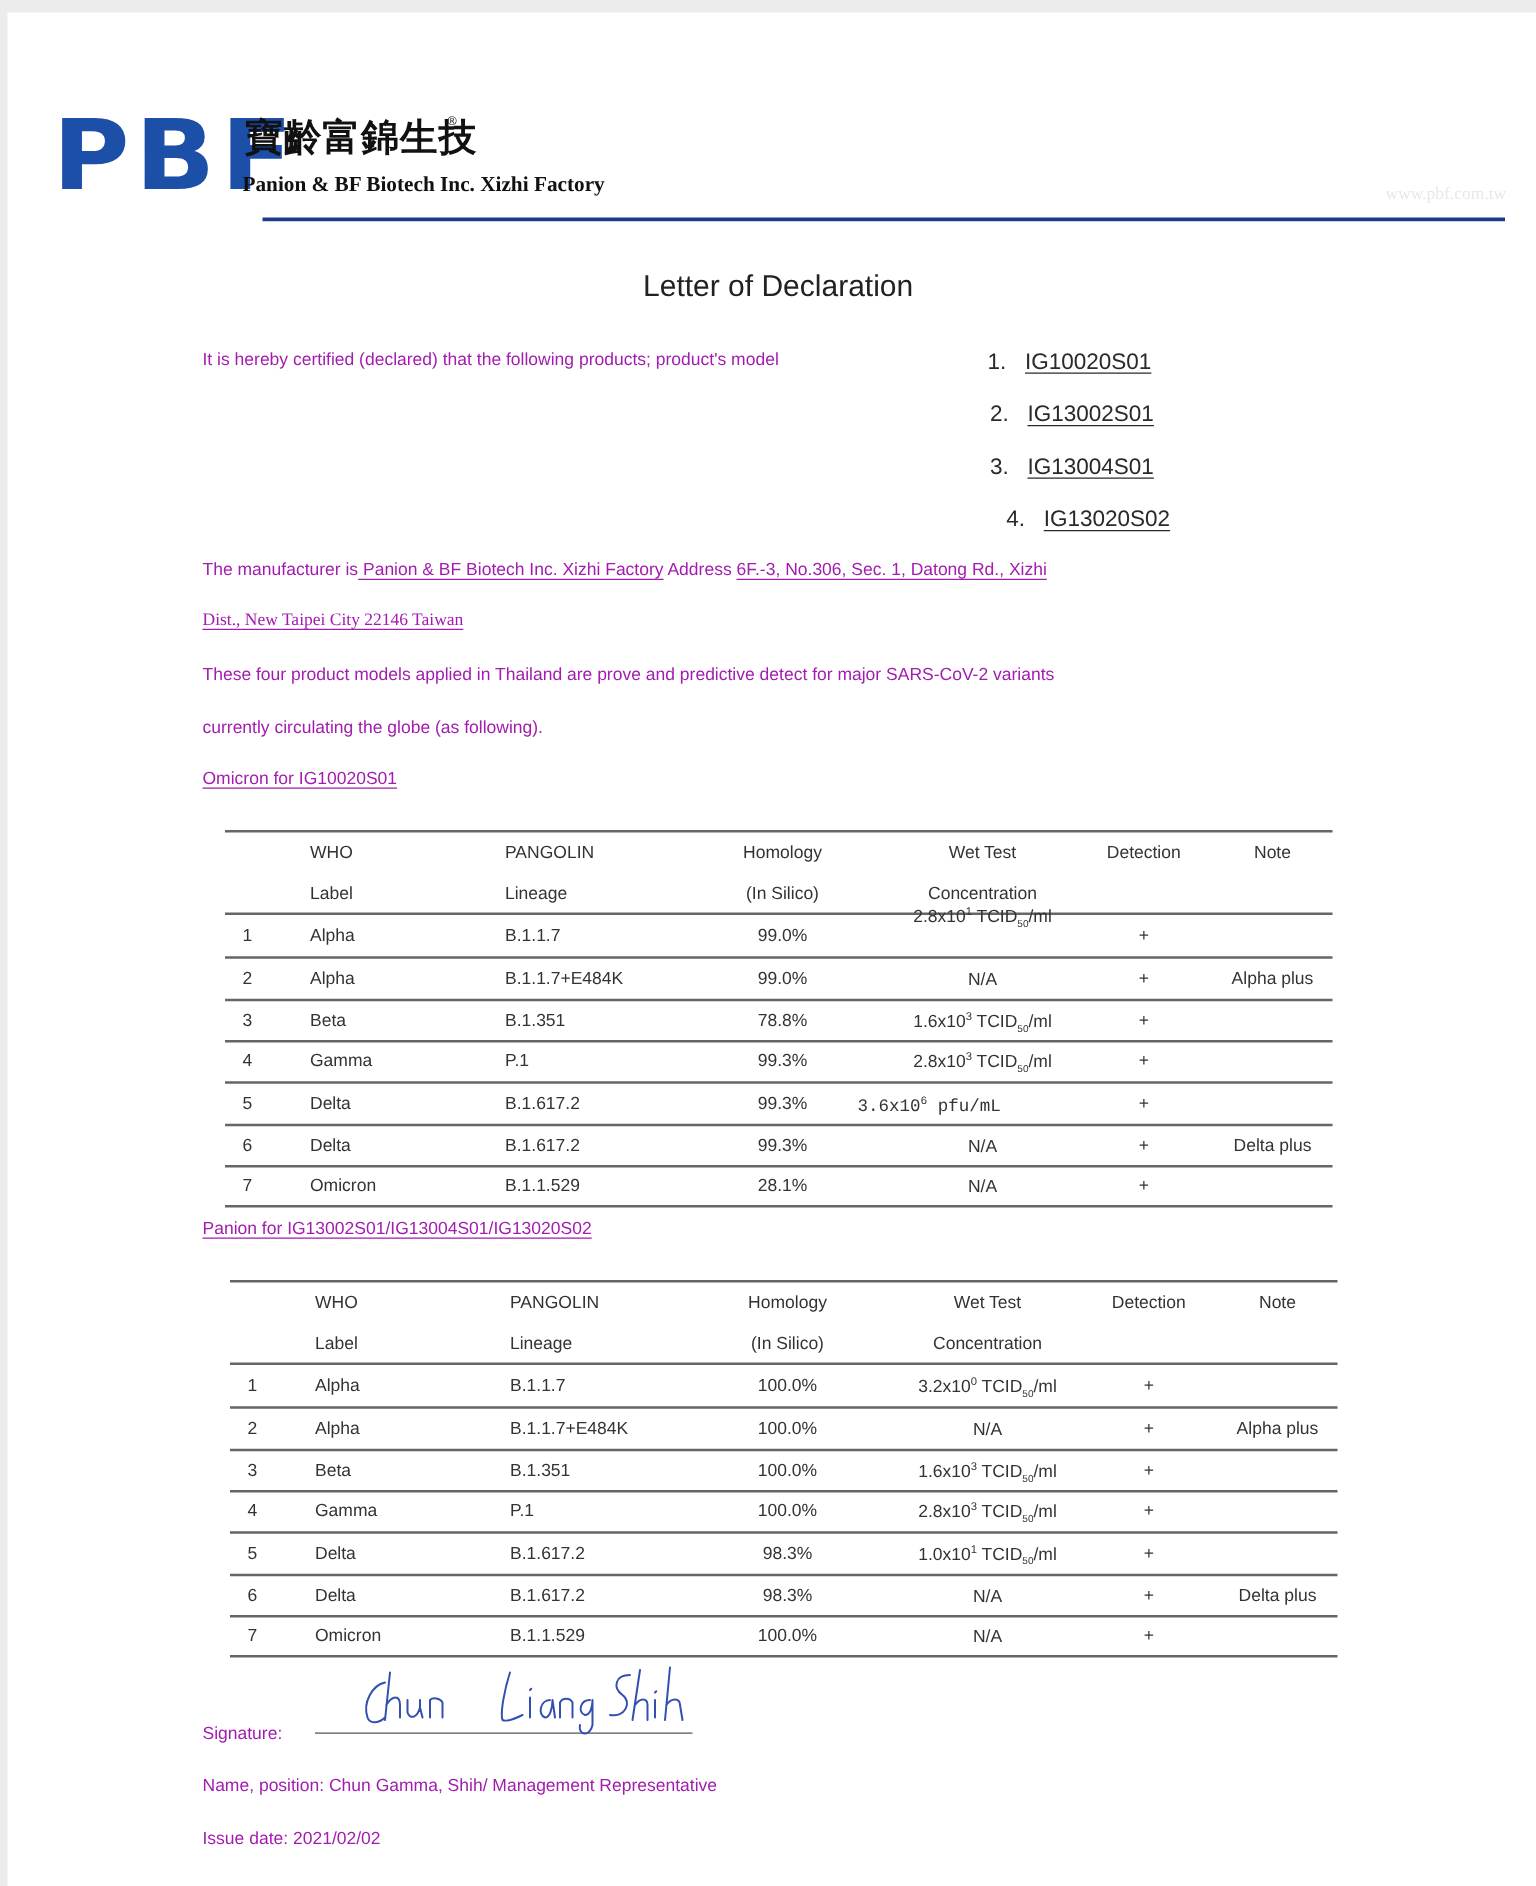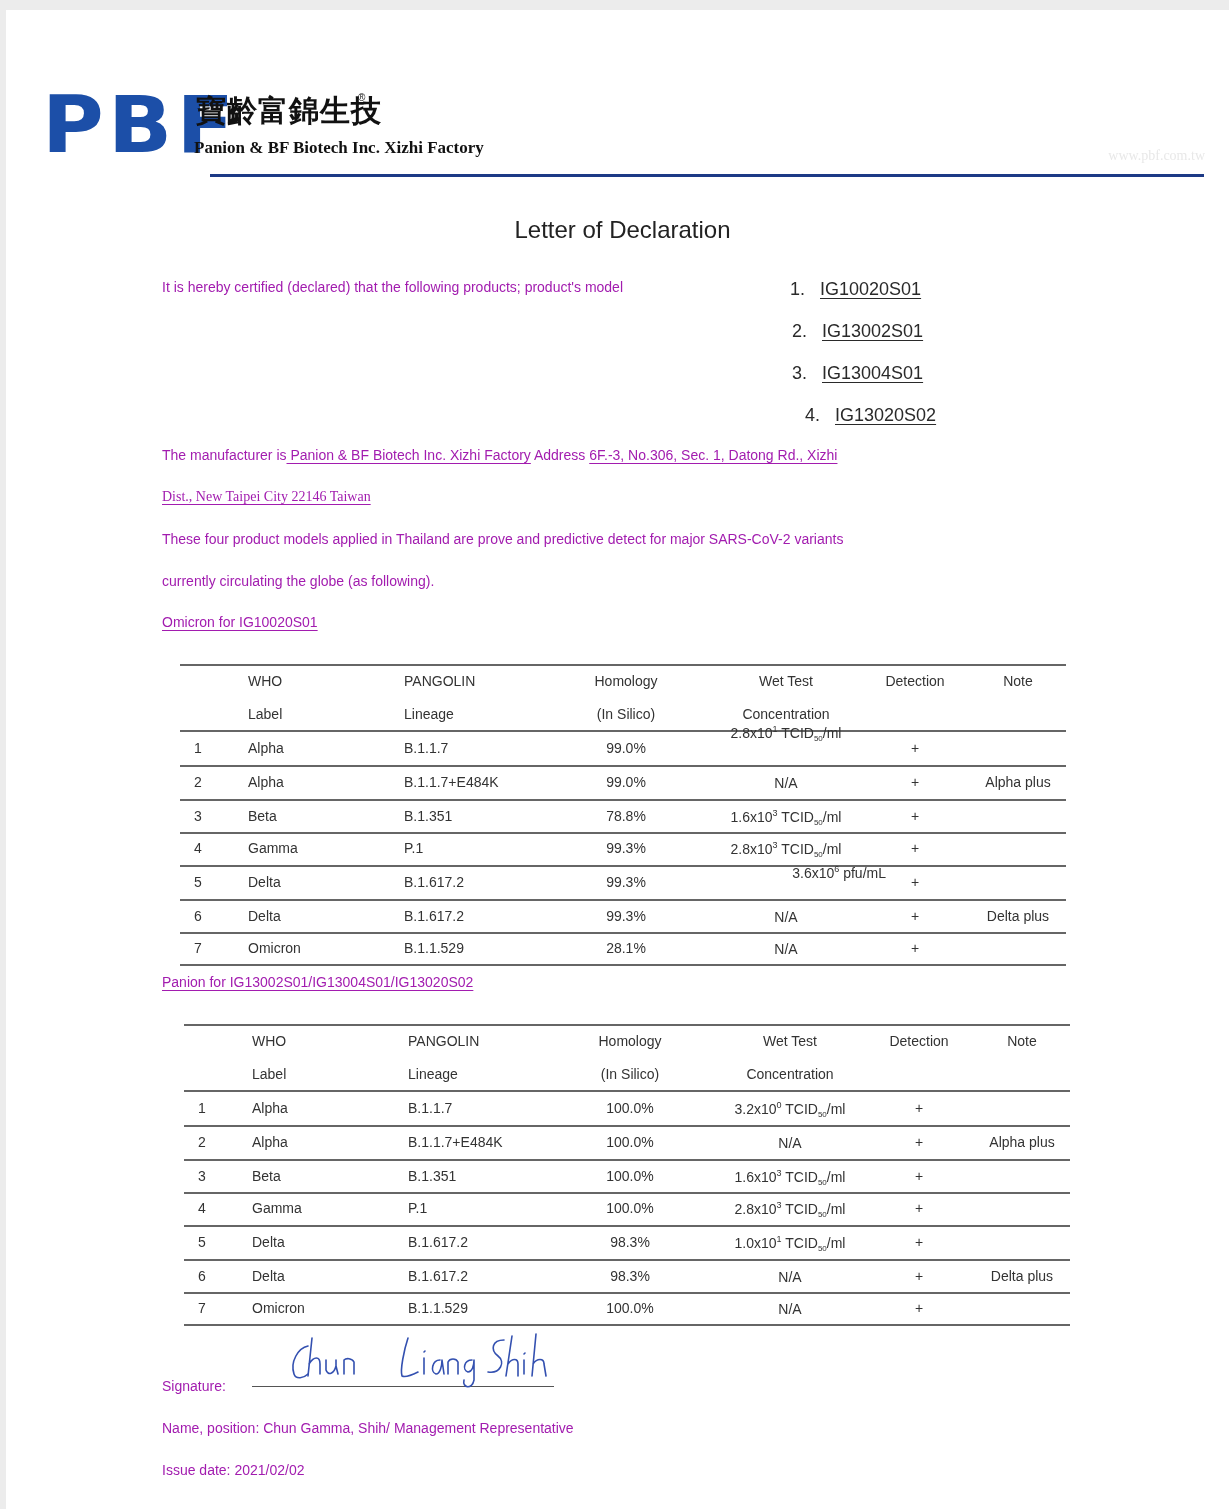--- a/index.html
+++ b/index.html
@@ -105,7 +105,7 @@
     <div class="cell" style="top: 210px; left: 68px;">Delta</div>
     <div class="cell" style="top: 210px; left: 224px;">B.1.617.2</div>
     <div class="cell" style="top: 210px; left: 346px; width: 200px; text-align: center;">99.3%</div>
-    <div class="cell" style="top: 200px; left: 506px; width: 200px; text-align: right;"><span>3.6x10</span><sup style="font-size: 9px;">6</sup><span> pfu/mL</span><sub style="font-size: 8px;"></sub><span></span></div>
+    <div class="cell" style="top: 212px; left: 506px; width: 200px; text-align: left; font-family: Liberation Mono, monospace;"><span>3.6x10</span><sup style="font-size: 9px;">6</sup><span> pfu/mL</span><sub style="font-size: 8px;"></sub><span></span></div>
     <div class="cell" style="top: 210px; left: 635px; width: 200px; text-align: center;">+</div>
     <div class="cell" style="top: 210px; left: 738px; width: 200px; text-align: center;"></div>
     <div class="cell" style="top: 244px; left: 14px;">6</div>

